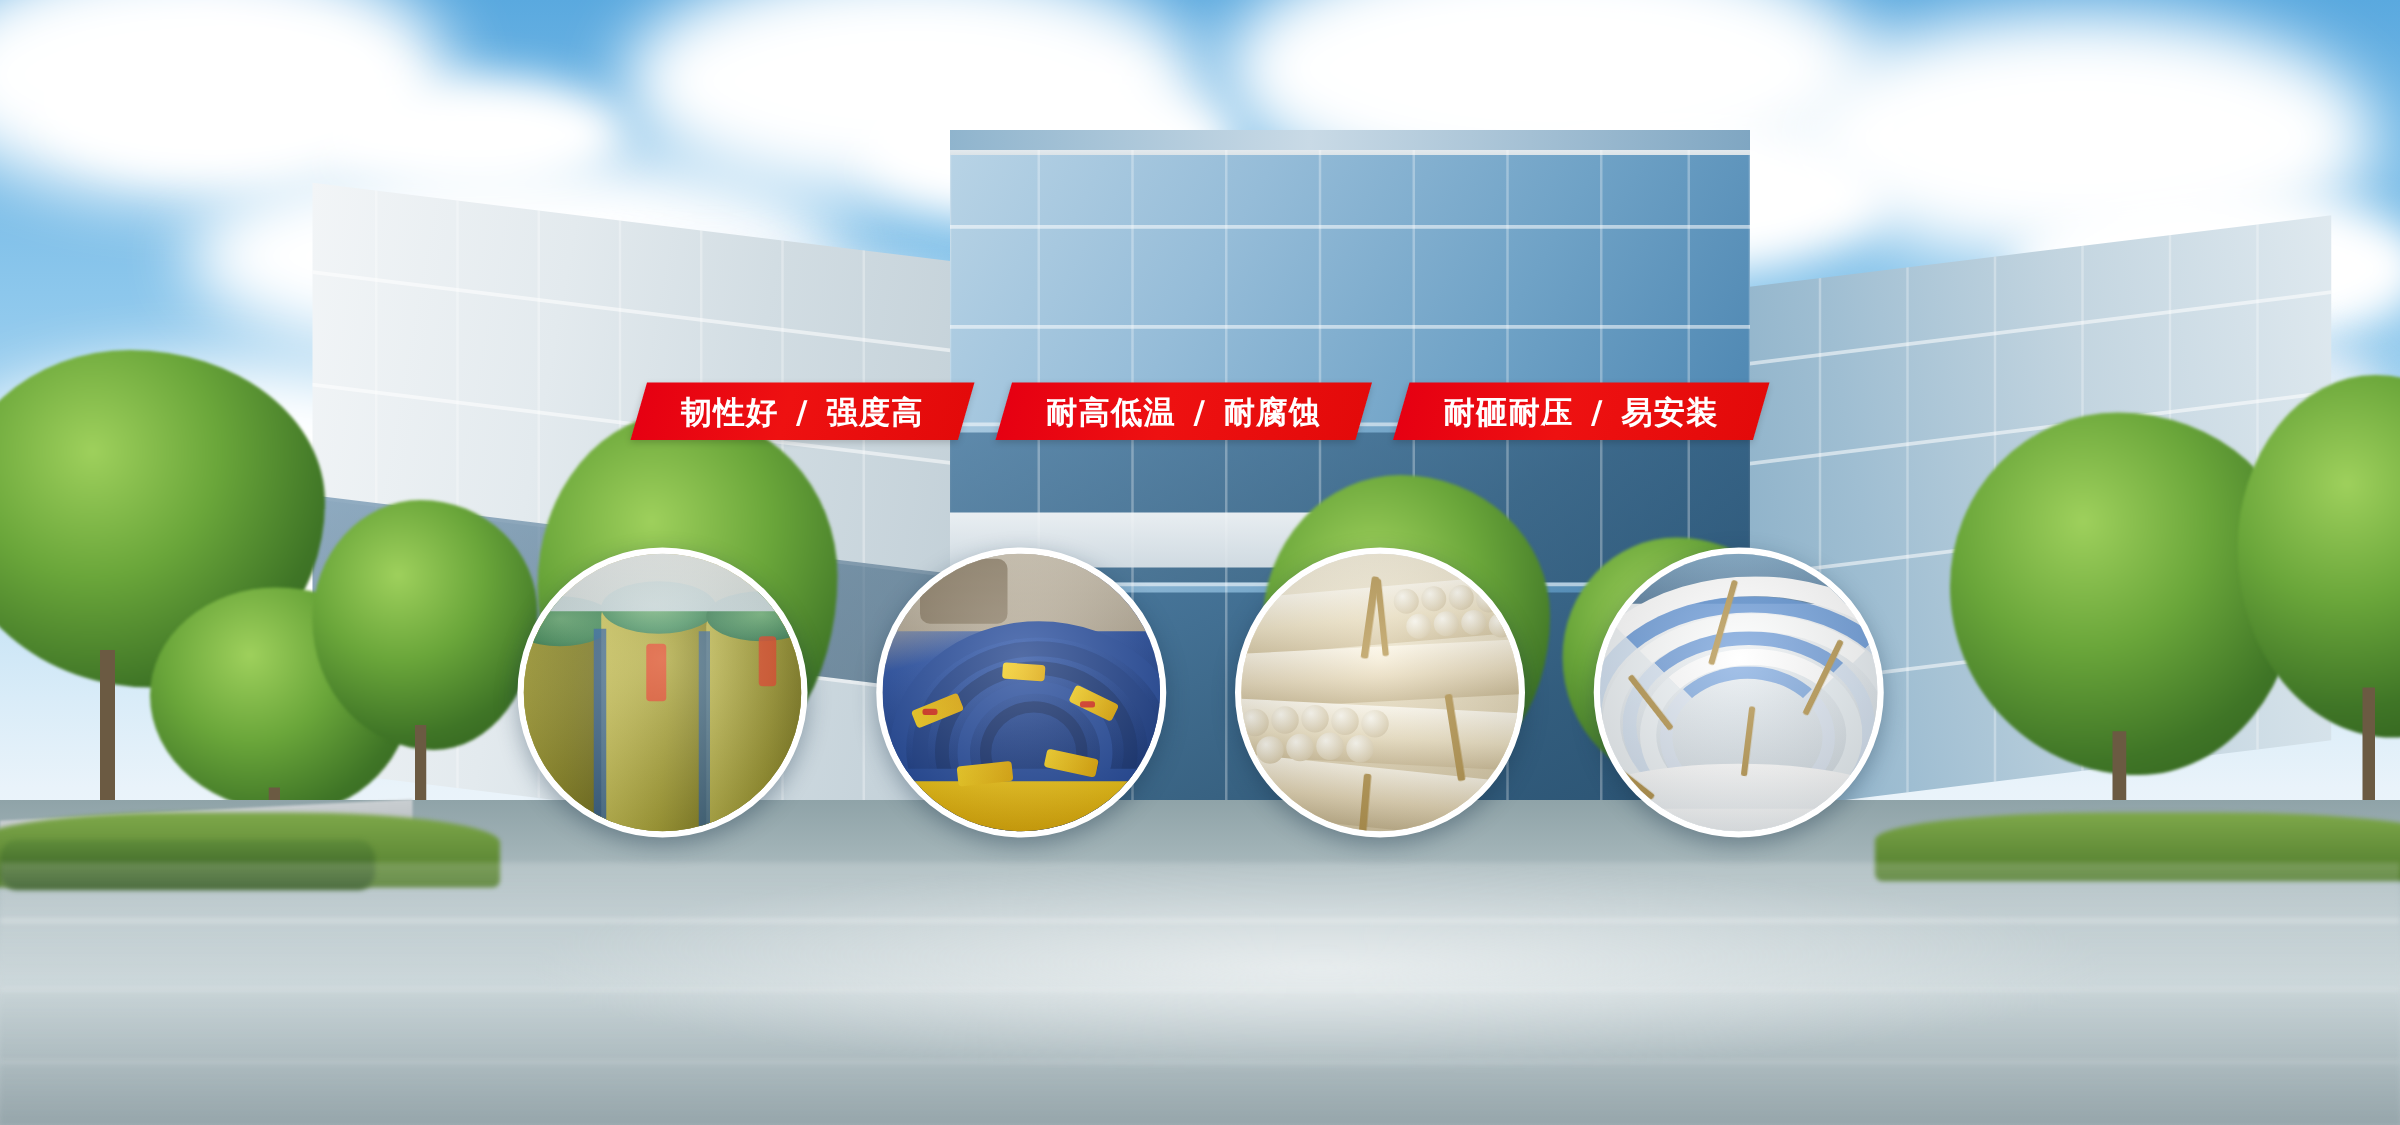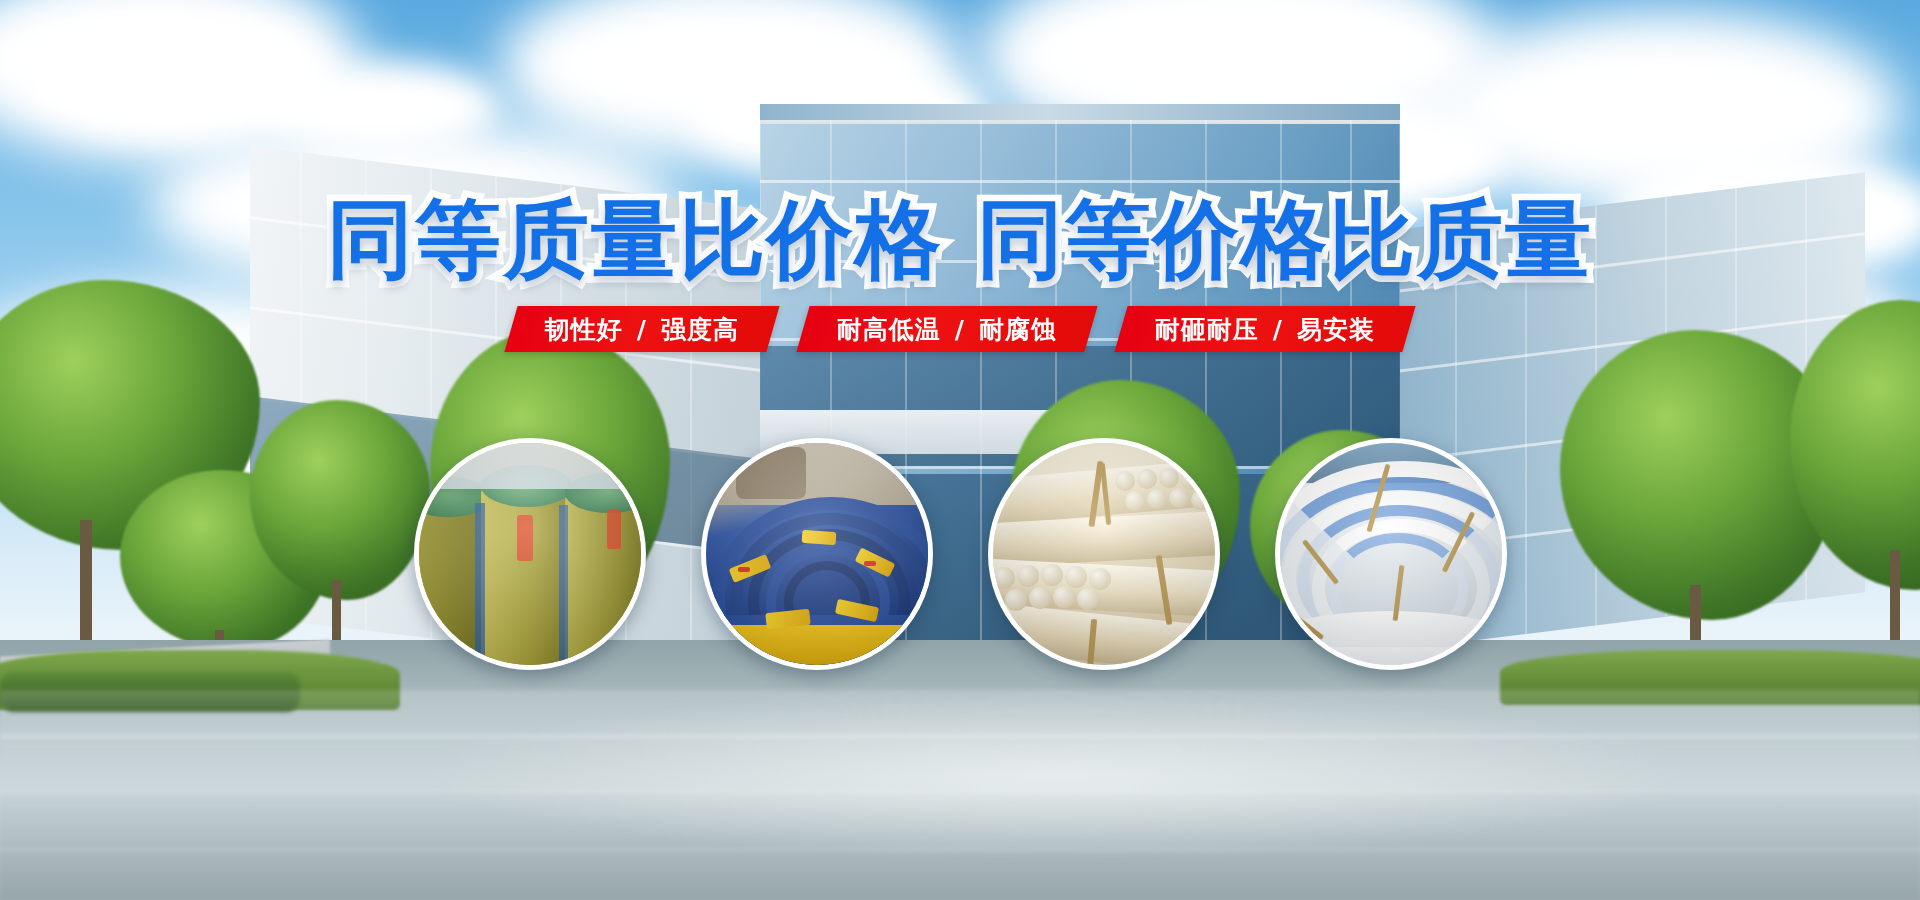--- a/index.html
+++ b/index.html
@@ -289,9 +289,6 @@
   <div class="reflect-band" style="top:790px;opacity:.6;"></div>
   <div class="reflect-band" style="top:848px;opacity:.45;"></div>
 
-  <div class="headline">
-    <span>同等质量比价格</span><span class="gap"></span><span>同等价格比质量</span>
-  </div>
 
   <div class="badges">
 

